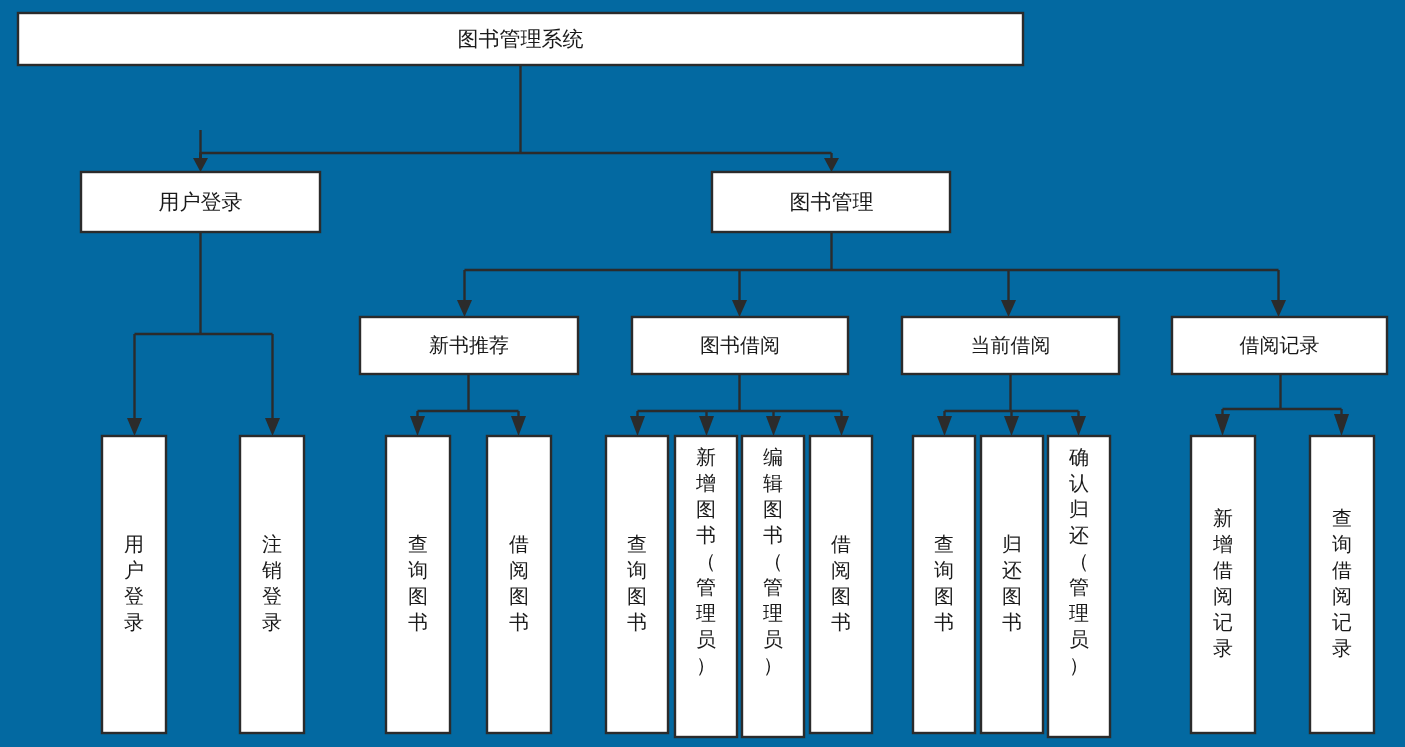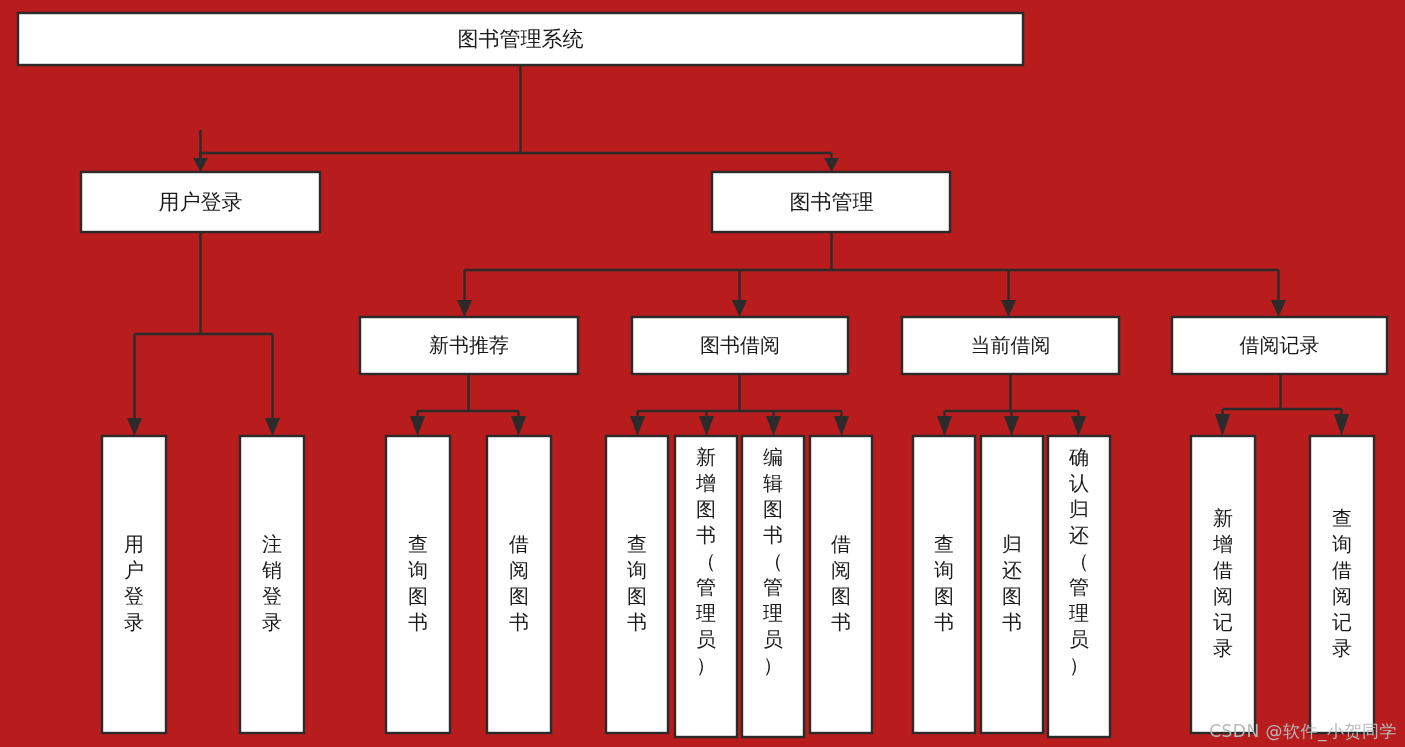--- a/index.html
+++ b/index.html
@@ -18,7 +18,7 @@
     position: relative;
     width: 1405px;
     height: 747px;
-    background: #b91c1c;
+    background: #0369a1;
   }
   svg#flowchart {
     display: block;

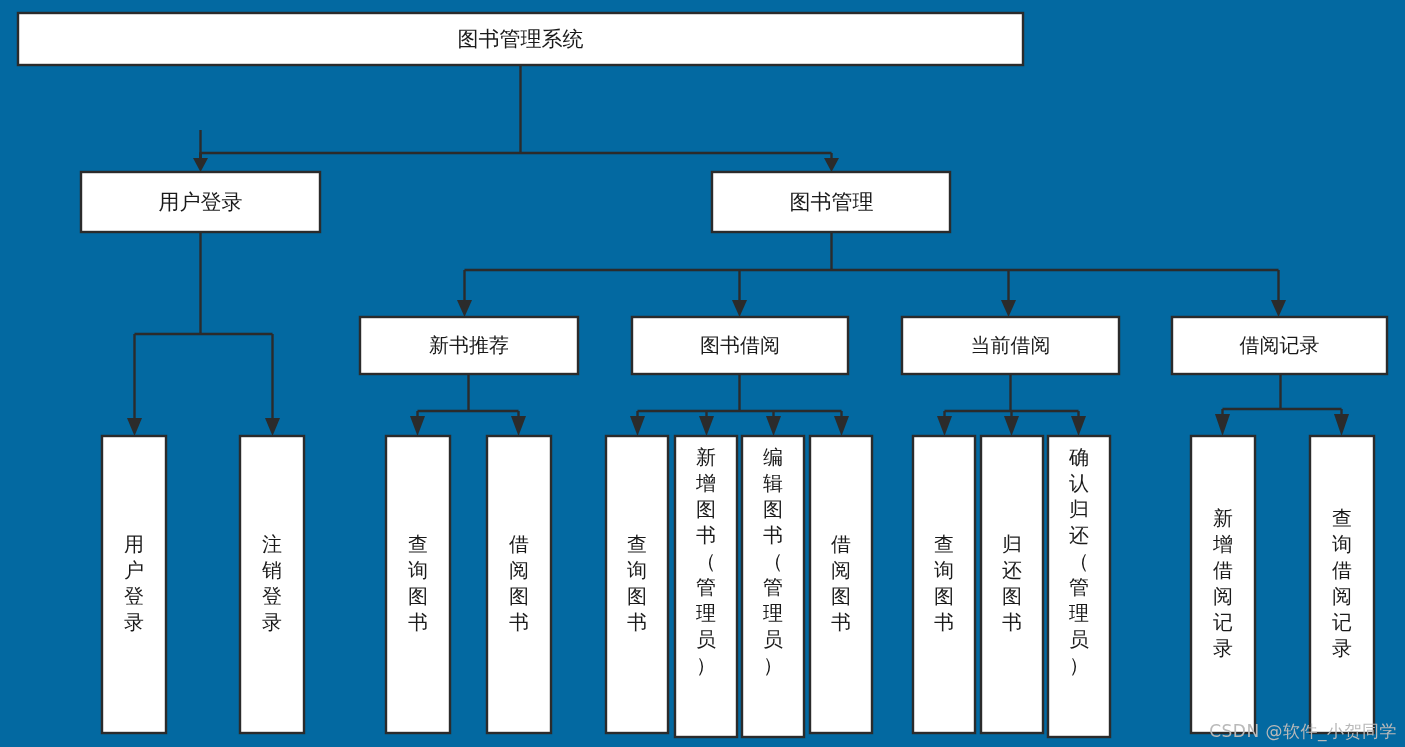--- a/index.html
+++ b/index.html
@@ -236,7 +236,6 @@
 
   </svg>
 
-  <div class="watermark">CSDN @软件_小贺同学</div>
 </div>
 
 </body></html>

